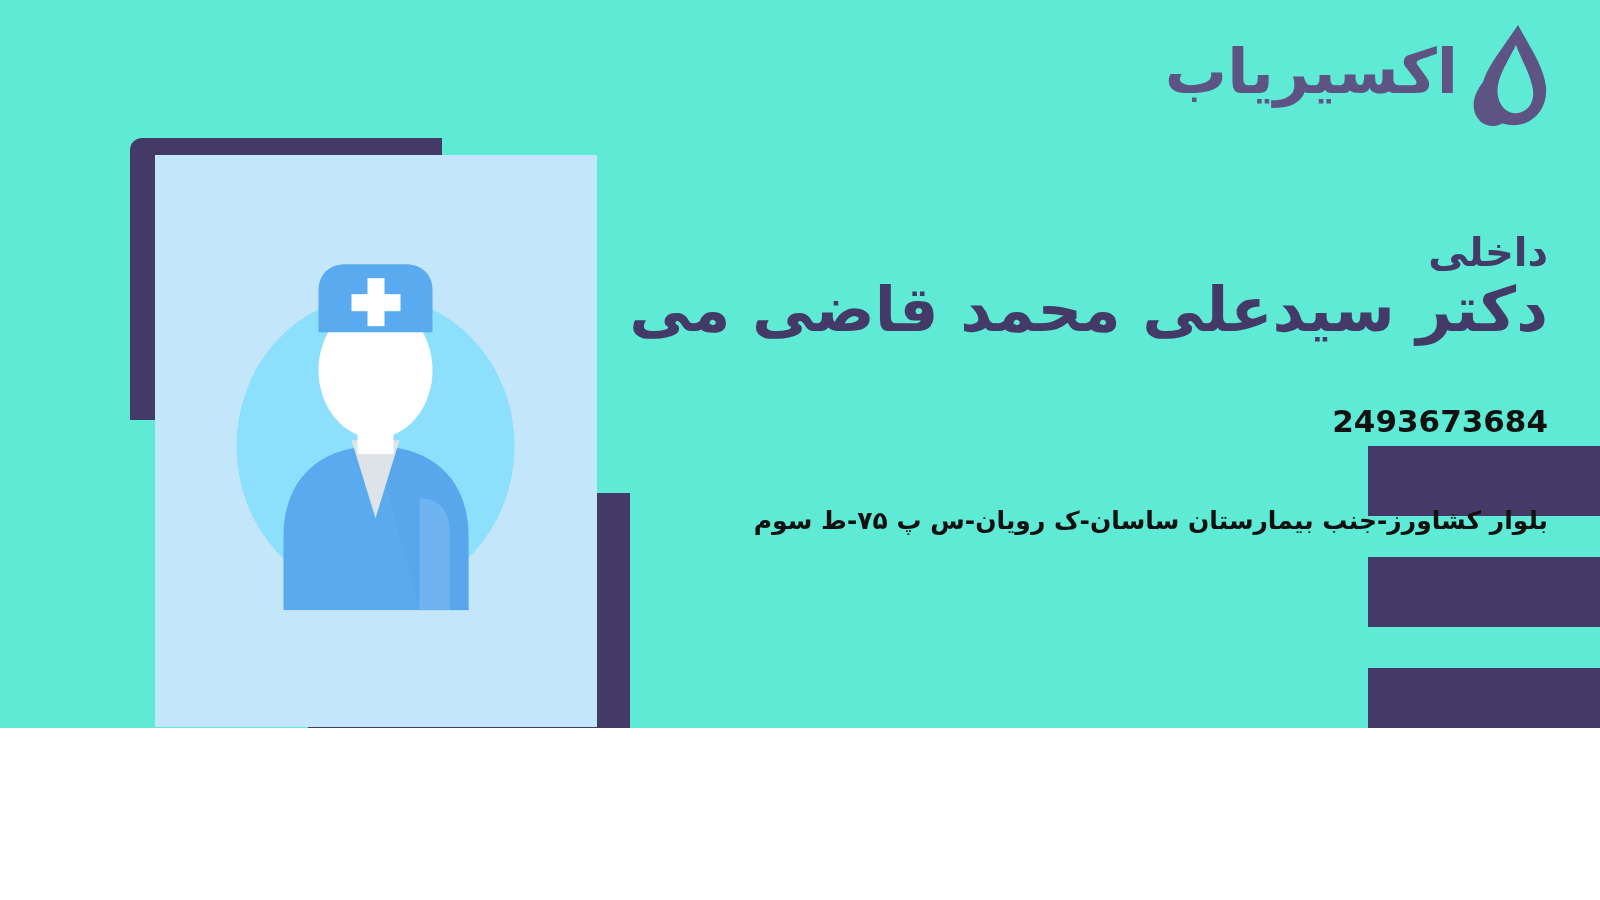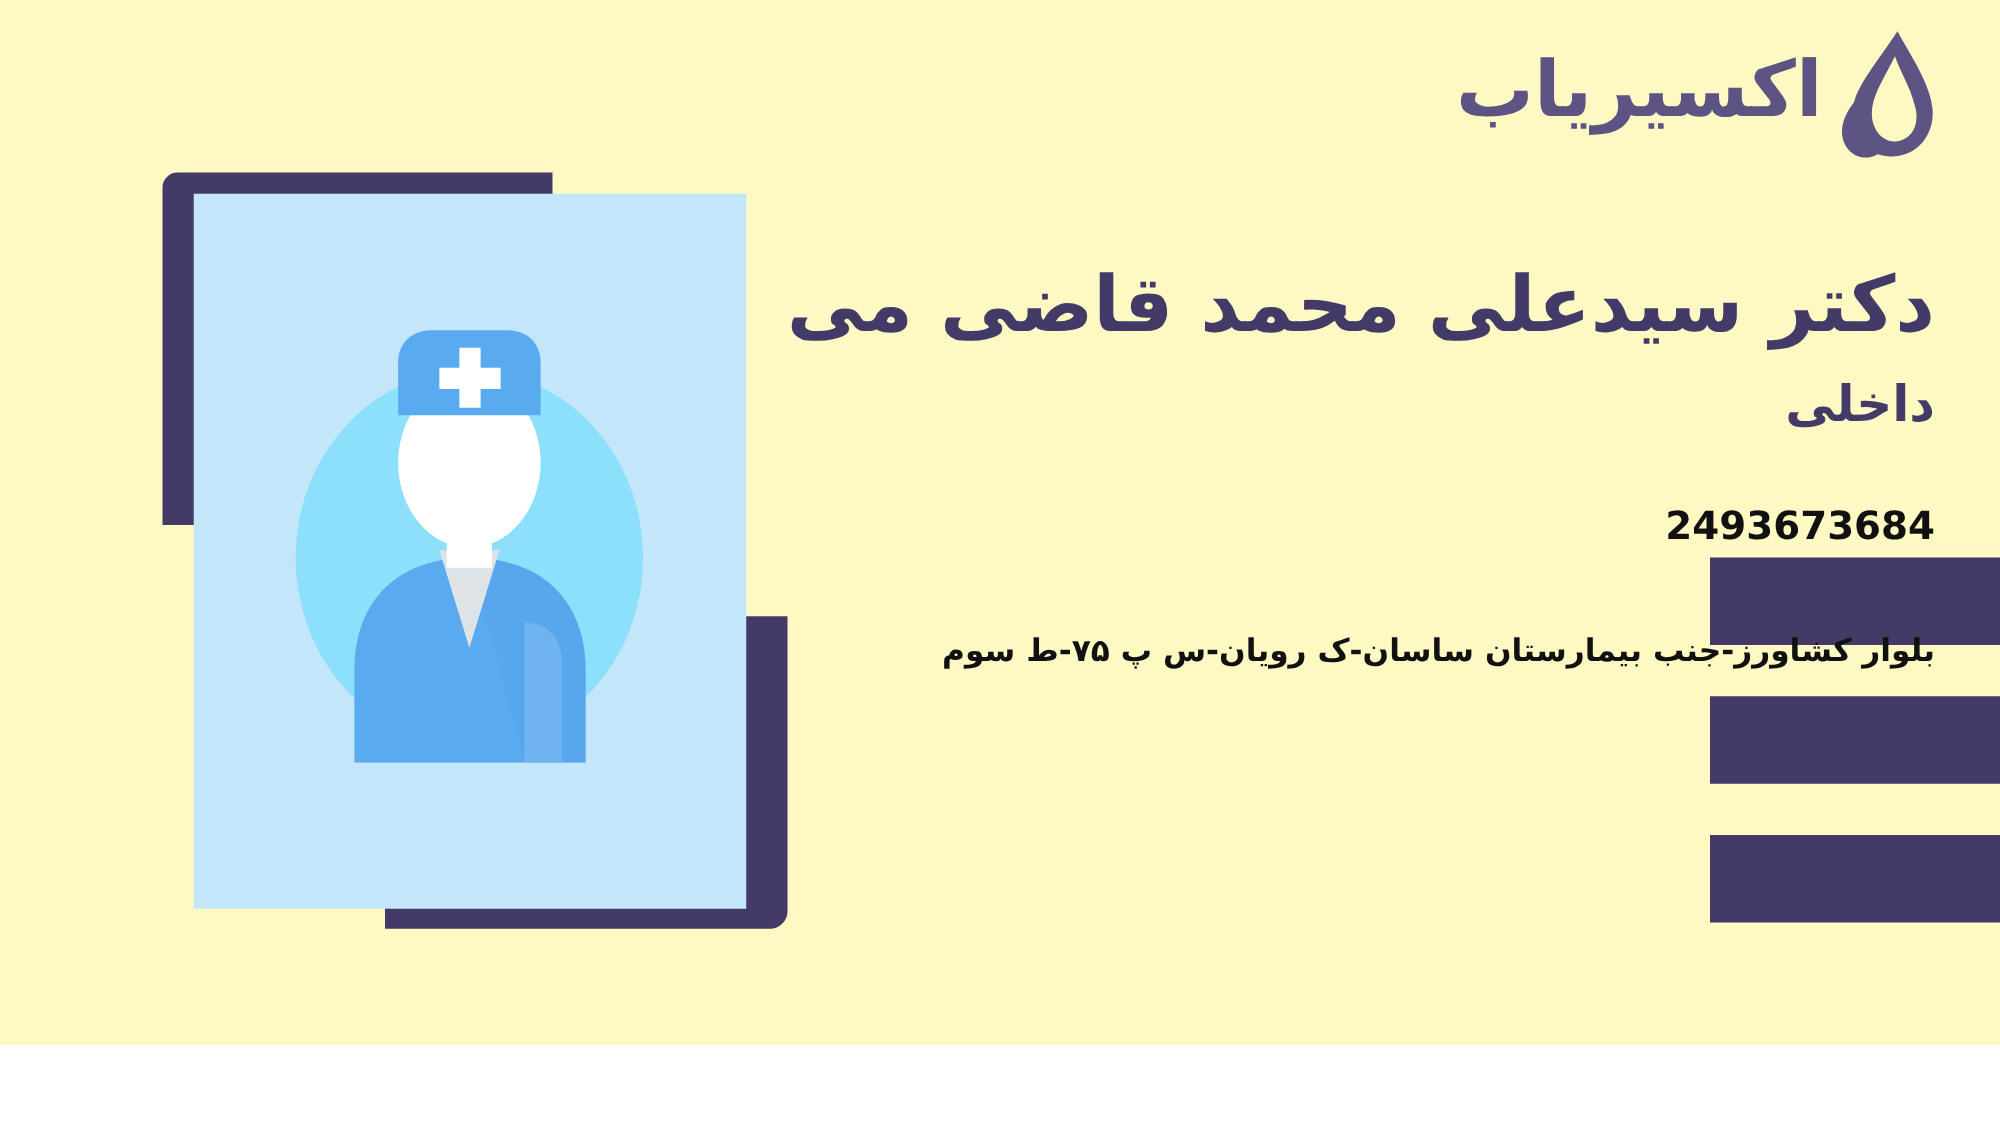--- a/index.html
+++ b/index.html
@@ -14,8 +14,8 @@
   #card {
     position: relative;
     width: 1600px;
-    height: 836px;
-    background: #fef9c3;
+    height: 728px;
+    background: #5eead4;
     overflow: hidden;
     direction: rtl;
   }

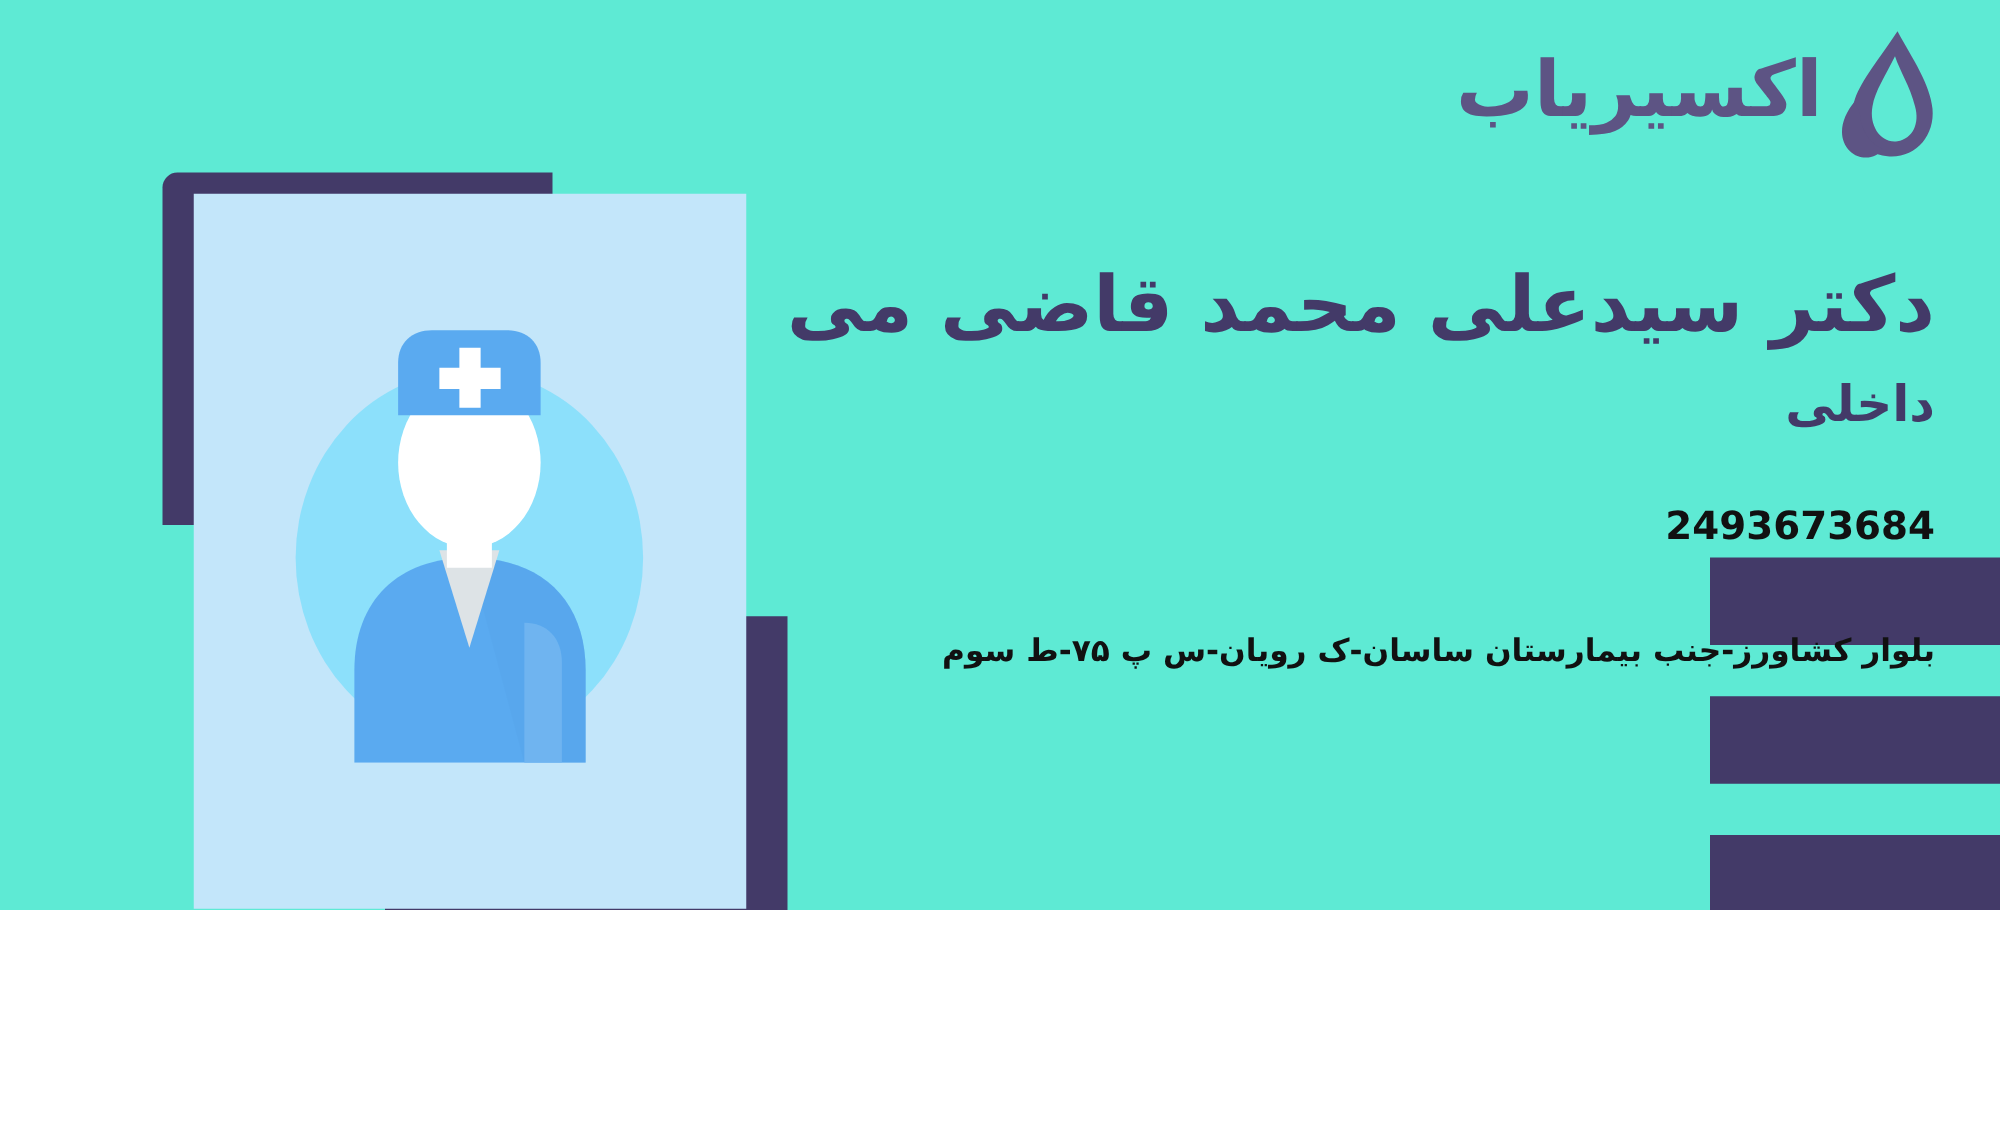--- a/index.html
+++ b/index.html
@@ -172,8 +172,8 @@
   <div class="deco-bar" id="deco-bar-3"></div>
 
   <div id="info">
+    <div id="specialty">داخلی</div>
     <div id="doctor-name">دکتر سیدعلی محمد قاضی می</div>
-    <div id="specialty">داخلی</div>
     <div id="phone">2493673684</div>
     <div id="address">بلوار کشاورز-جنب بیمارستان ساسان-ک رویان-س پ ۷۵-ط سوم</div>
   </div>

